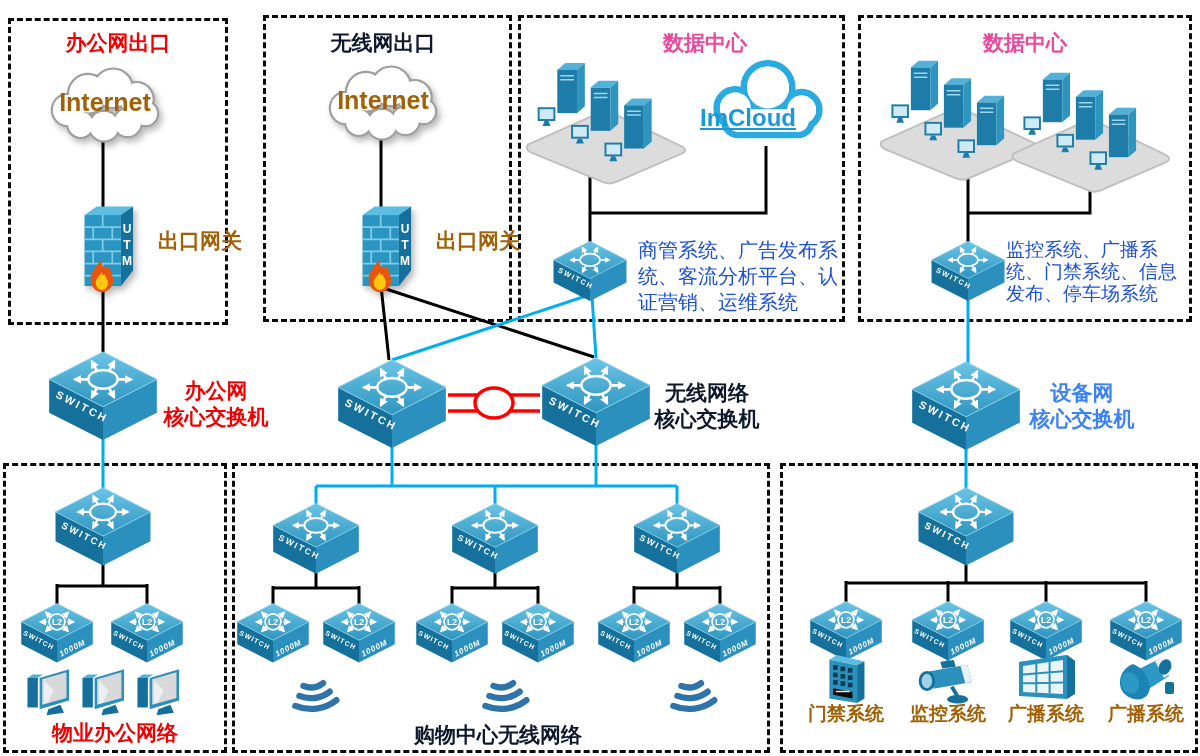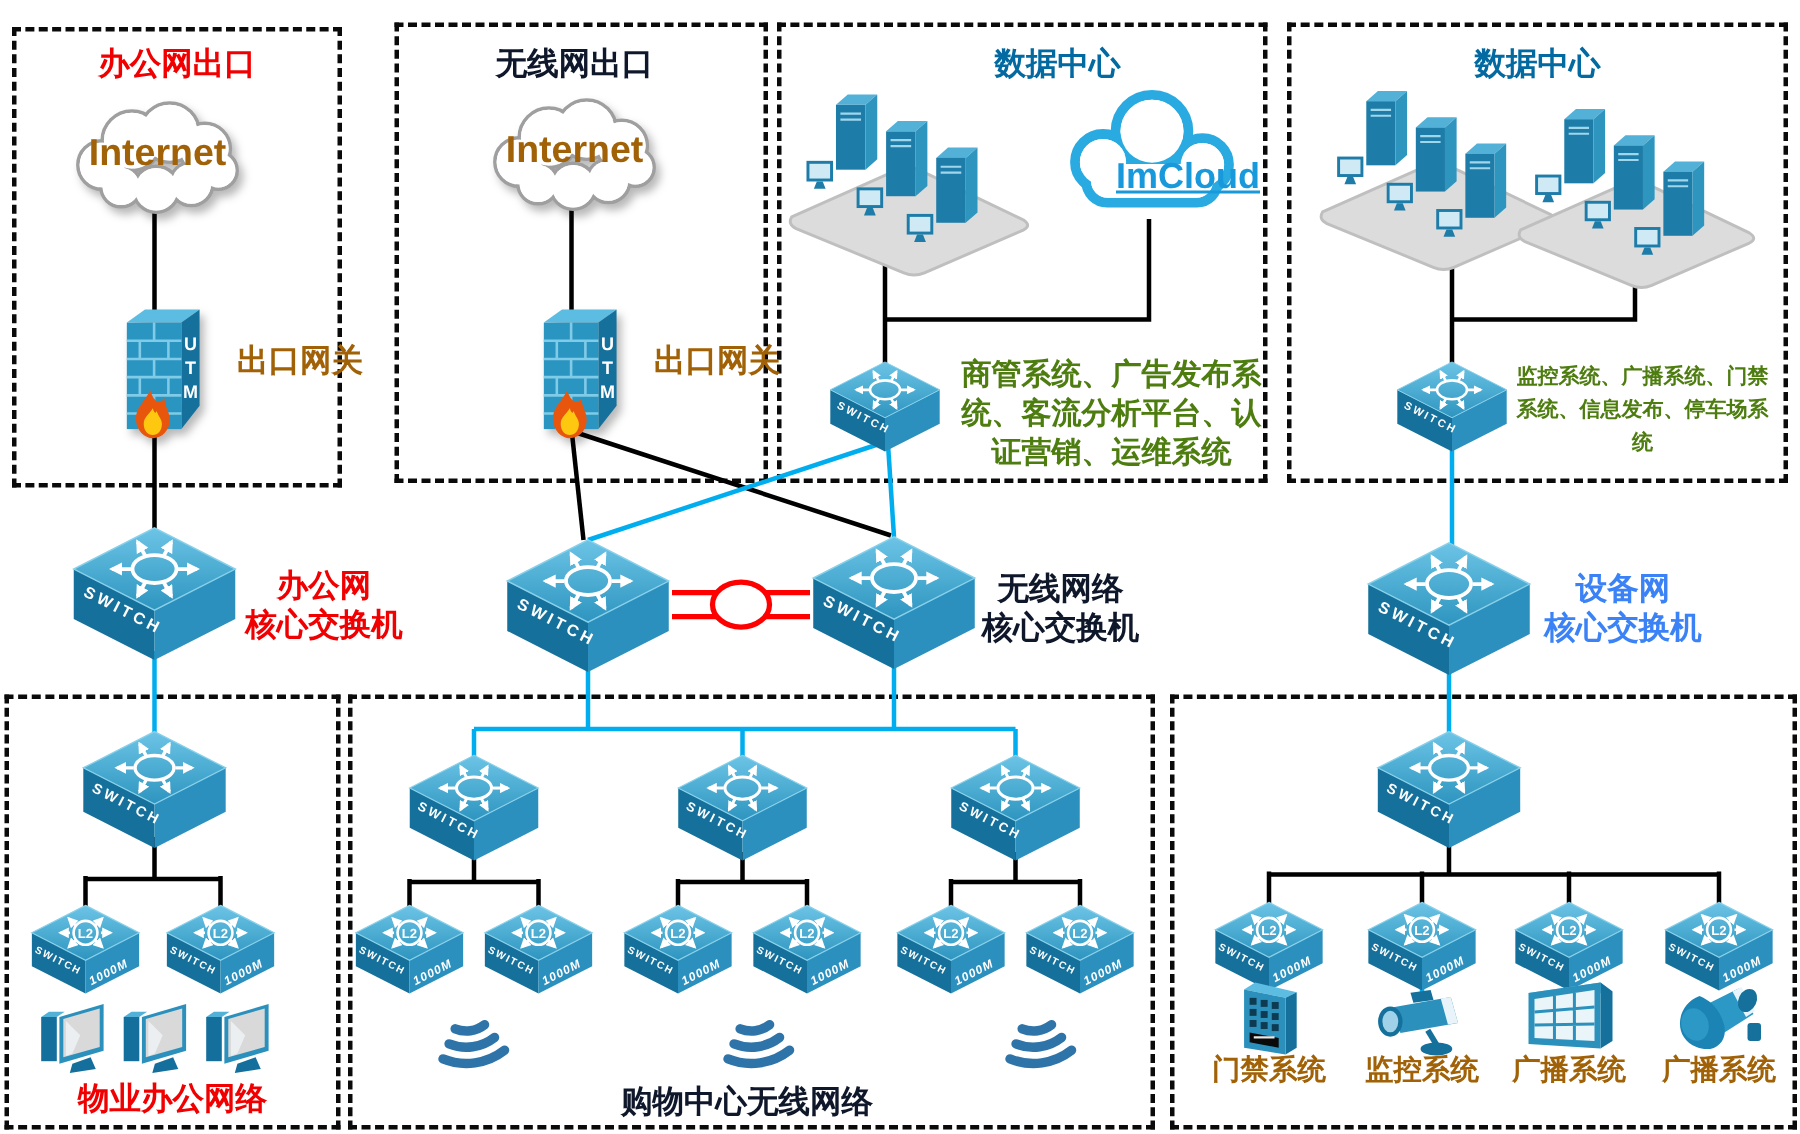--- a/index.html
+++ b/index.html
@@ -9,7 +9,7 @@
   .wires{position:absolute;left:0;top:0;width:1200px;height:756px;pointer-events:none;}
   .node{position:absolute;overflow:visible;}
   .lbl{position:absolute;font-weight:bold;text-align:center;white-space:pre-line;}
-  .red{color:#f00000}.green{color:#0f172a}.blue{color:#0369a1}.orange{color:#3b82f6}
+  .red{color:#f00000}.green{color:#0f172a}.blue{color:#ec4899}.orange{color:#3b82f6}
   .black{color:#a16207}
   .t21{font-size:21px;line-height:26px}.t20{font-size:20px;line-height:26px}
   .t19{font-size:19px;line-height:22px}.t25{font-size:25px;line-height:28px}

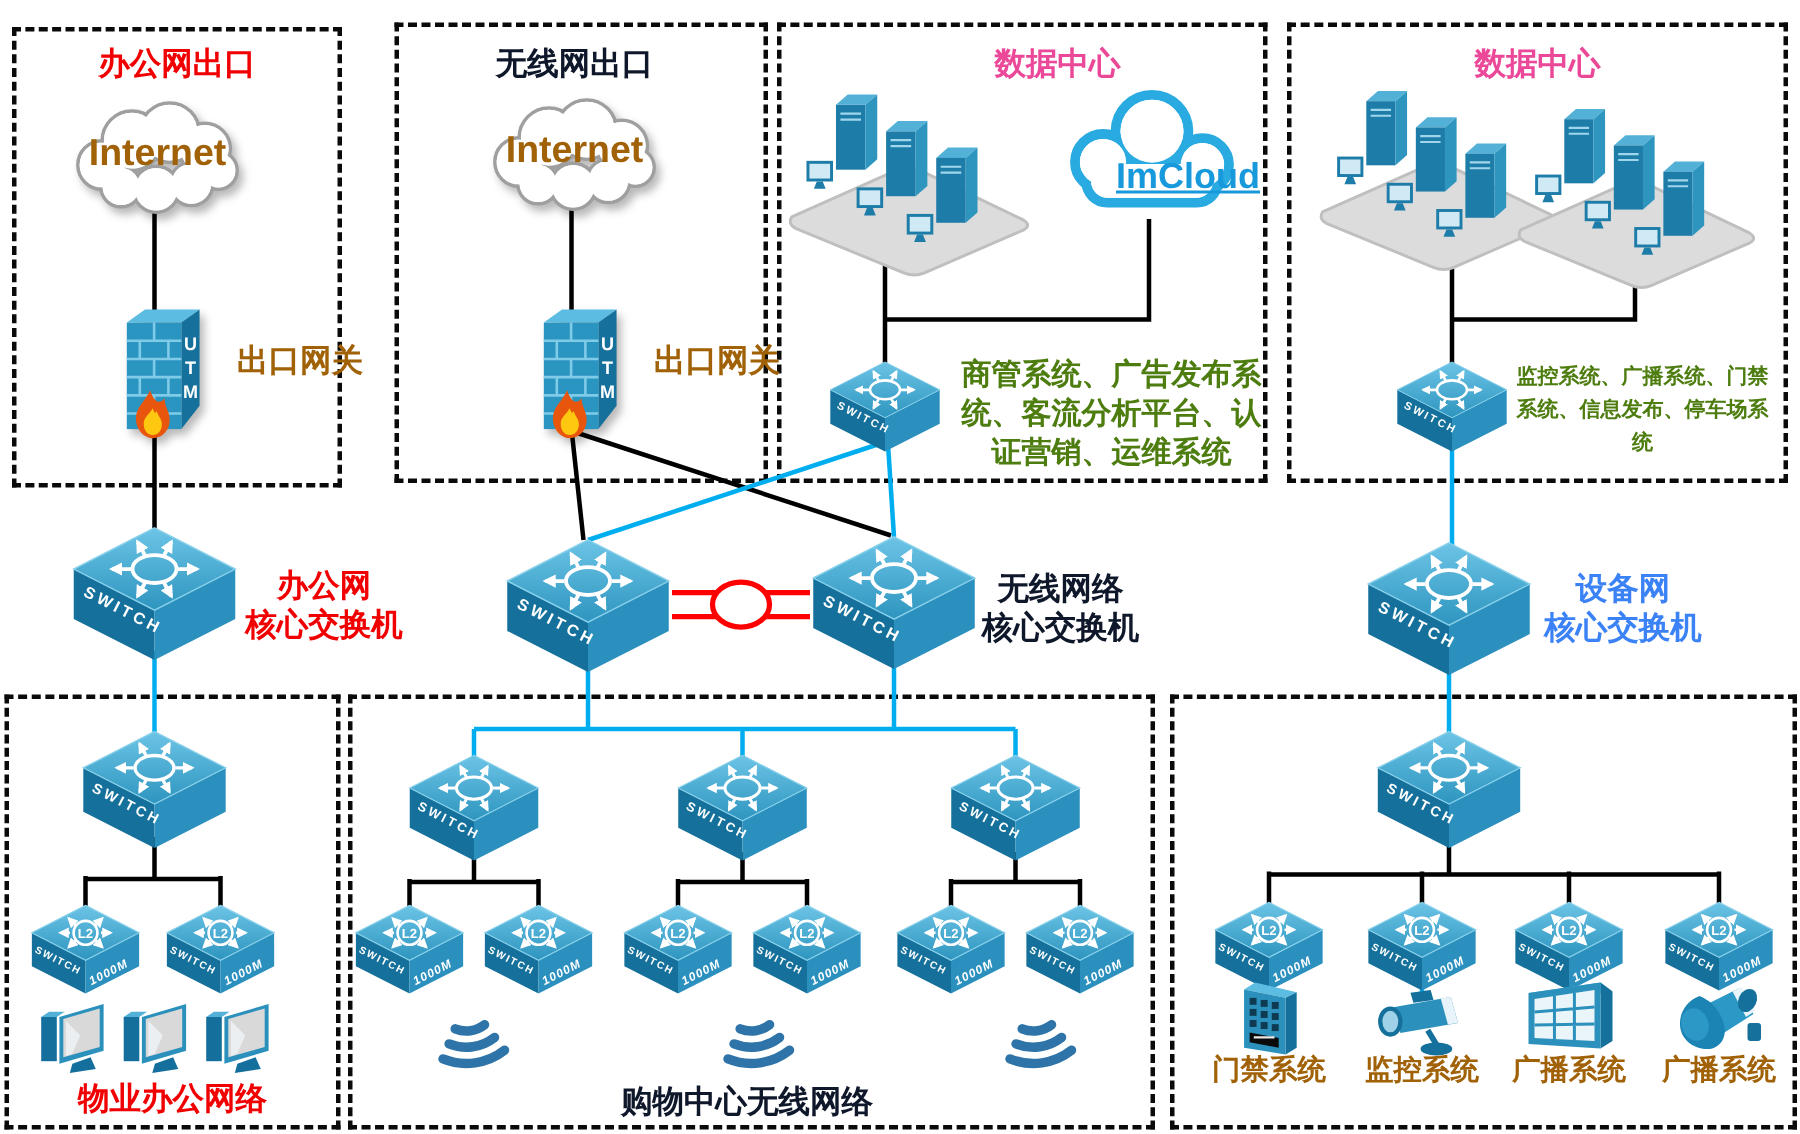--- a/index.html
+++ b/index.html
@@ -18,7 +18,7 @@
             color:#fff;font-weight:bold;font-size:12px;line-height:16px;letter-spacing:2px;}
   .shadow{filter:drop-shadow(3px 4px 3px rgba(0,0,0,0.28));}
   .imtext{position:absolute;font-weight:bold;font-size:24px;color:#1899dc;
-          text-decoration:underline;text-align:right;}
+          text-decoration:underline;text-align:left;}
   .wifi-rot{transform:rotate(-8deg);}
 </style>
 </head>

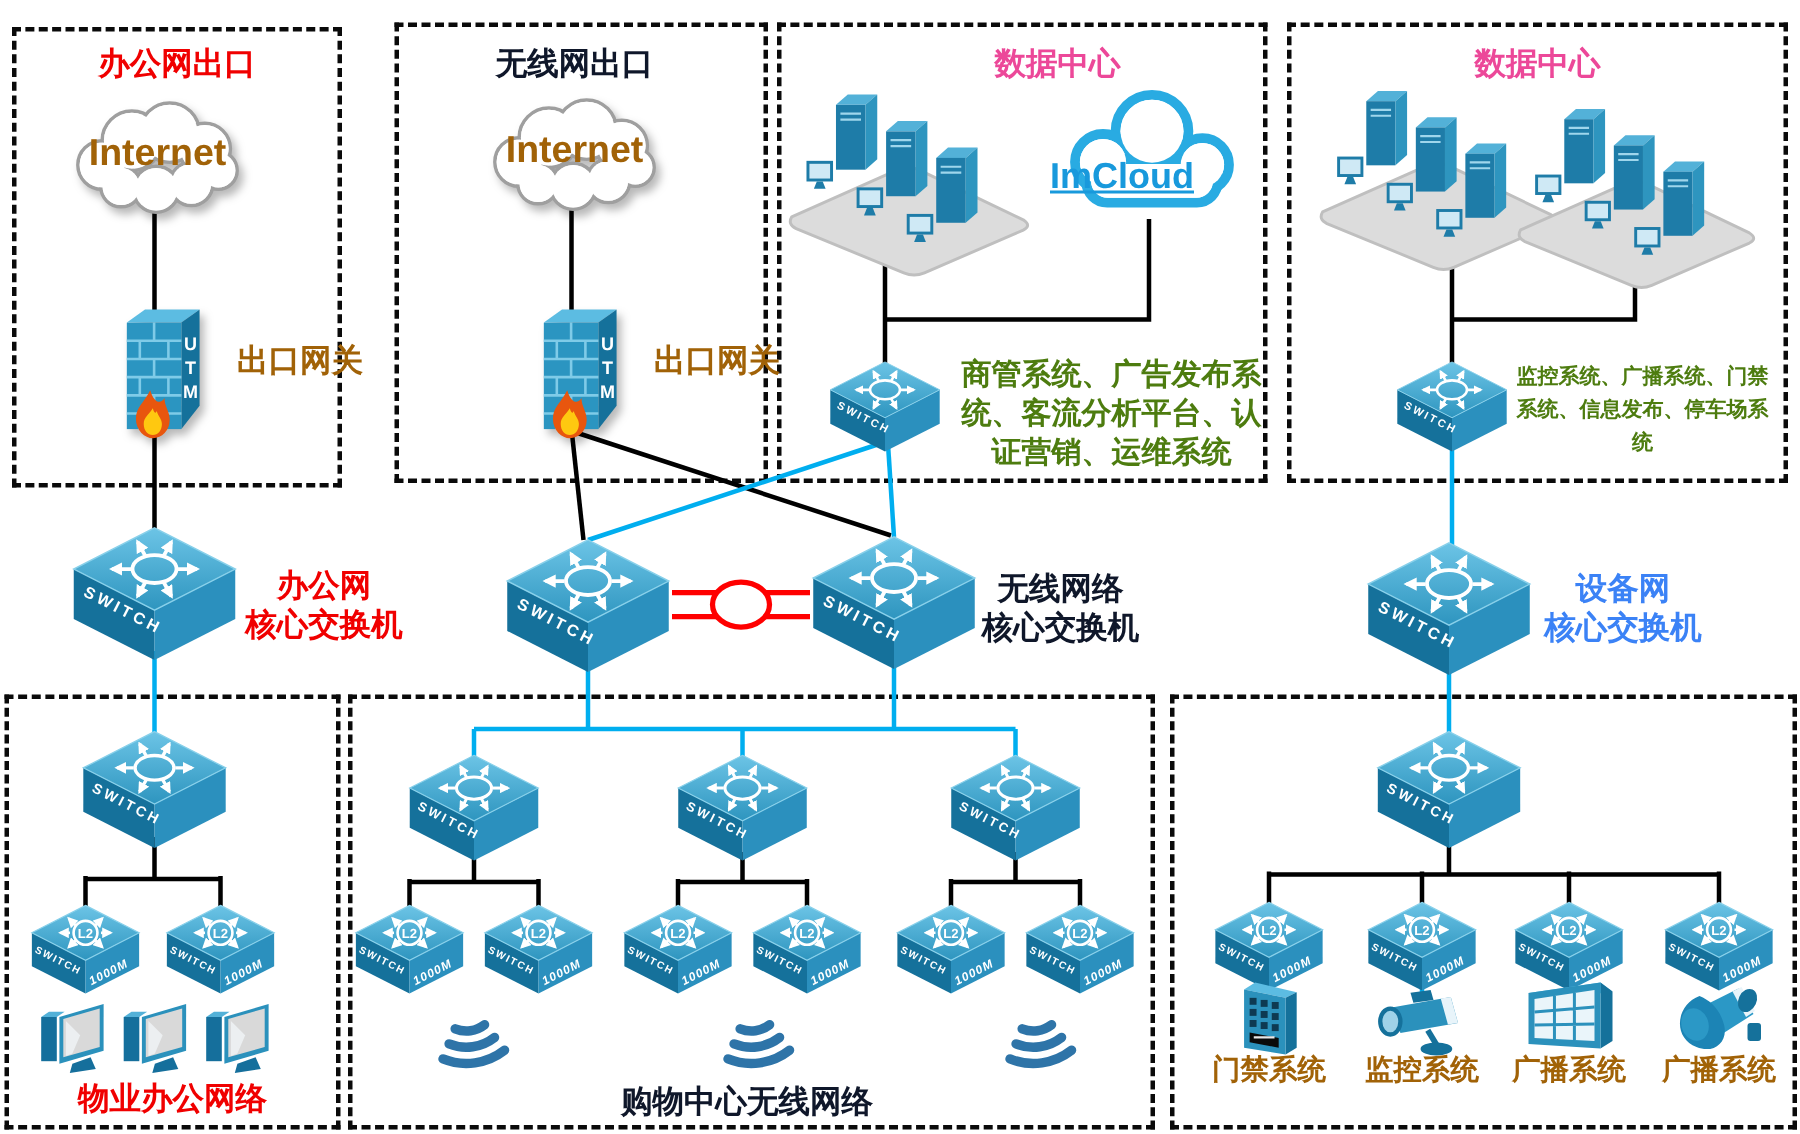--- a/index.html
+++ b/index.html
@@ -13,7 +13,7 @@
   .black{color:#a16207}
   .t21{font-size:21px;line-height:26px}.t20{font-size:20px;line-height:26px}
   .t19{font-size:19px;line-height:22px}.t25{font-size:25px;line-height:28px}
-  .desc{position:absolute;font-weight:bold;color:#4d7c0f;text-align:center;}
+  .desc{position:absolute;font-weight:normal;color:#1d4ed8;}
   .utm-vert{position:absolute;writing-mode:vertical-lr;text-orientation:upright;
             color:#fff;font-weight:bold;font-size:12px;line-height:16px;letter-spacing:2px;}
   .shadow{filter:drop-shadow(3px 4px 3px rgba(0,0,0,0.28));}

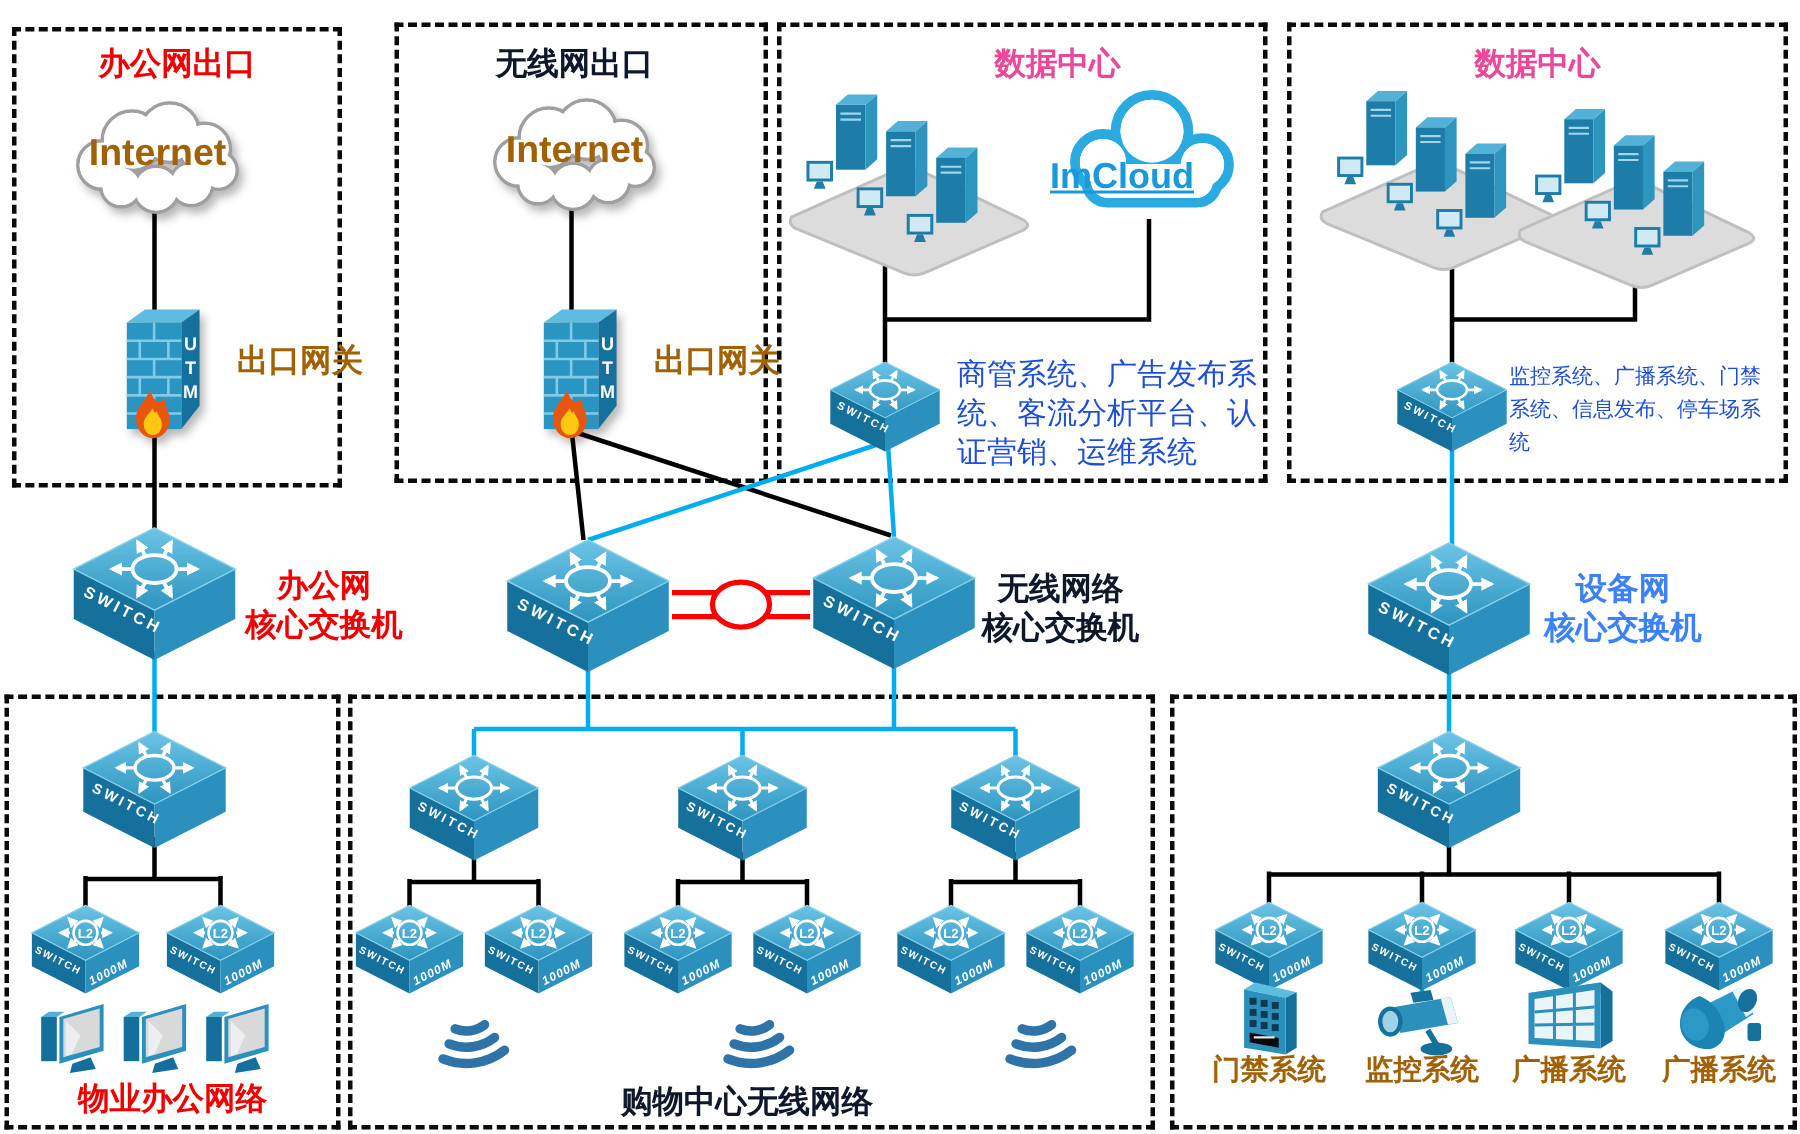--- a/index.html
+++ b/index.html
@@ -308,7 +308,7 @@
 <svg class="node" viewBox="0 0 120 95" style="left:928px;top:240px;width:80px;height:63px">
       <use href="#sw-core"></use>
     </svg>
-<div class="desc" style="left:1006px;top:239px;width:178px;font-size:14px;line-height:22px">监控系统、广播系统、门禁系统、信息发布、停车场系统</div>
+<div class="desc" style="left:1006px;top:239px;width:178px;font-size:19px;line-height:22px">监控系统、广播系统、门禁系统、信息发布、停车场系统</div>
 
 <svg class="node" viewBox="0 0 120 95" style="left:44px;top:350px;width:118px;height:93px">
       <use href="#sw-core"></use>

